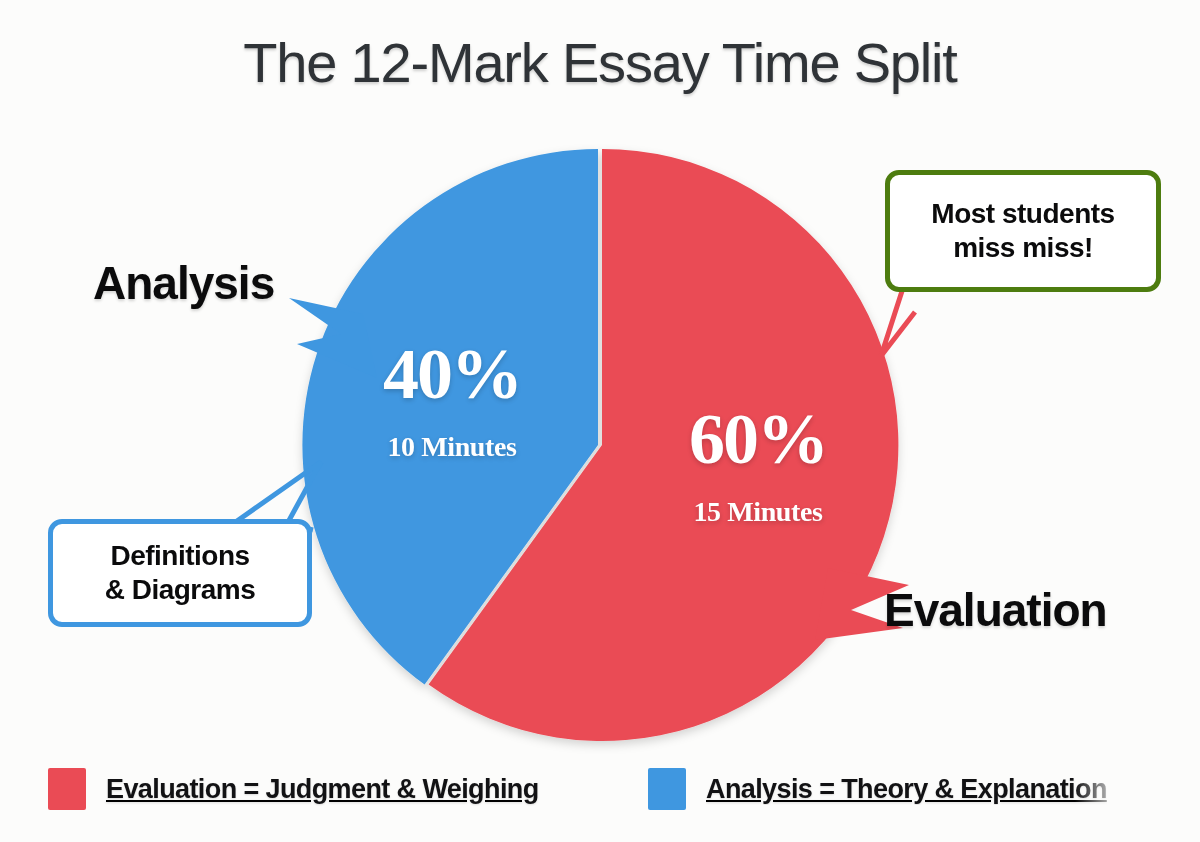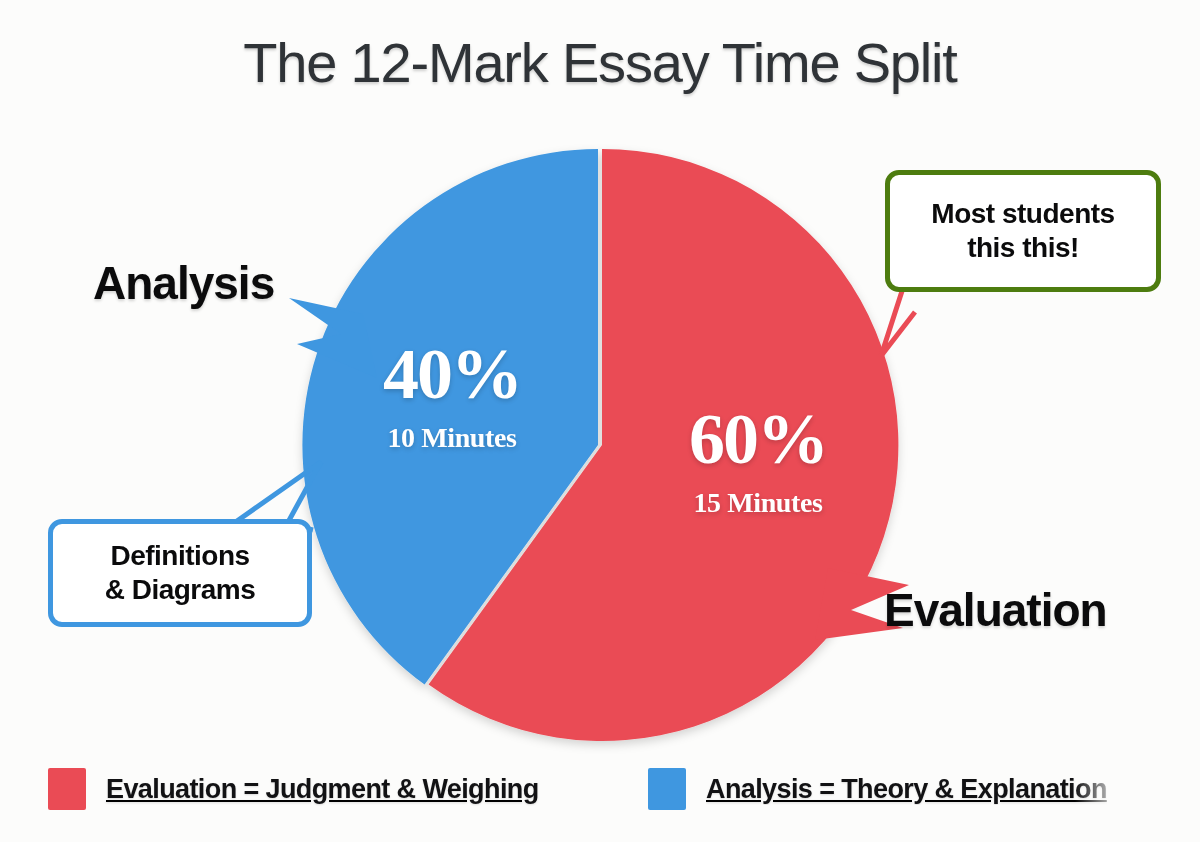--- a/index.html
+++ b/index.html
@@ -190,7 +190,7 @@
   <div class="callout" id="callout-red">
     <div class="callout-text">
       <span>Most students</span><br>
-      <span>this this!</span>
+      <span>miss miss!</span>
     </div>
   </div>
 

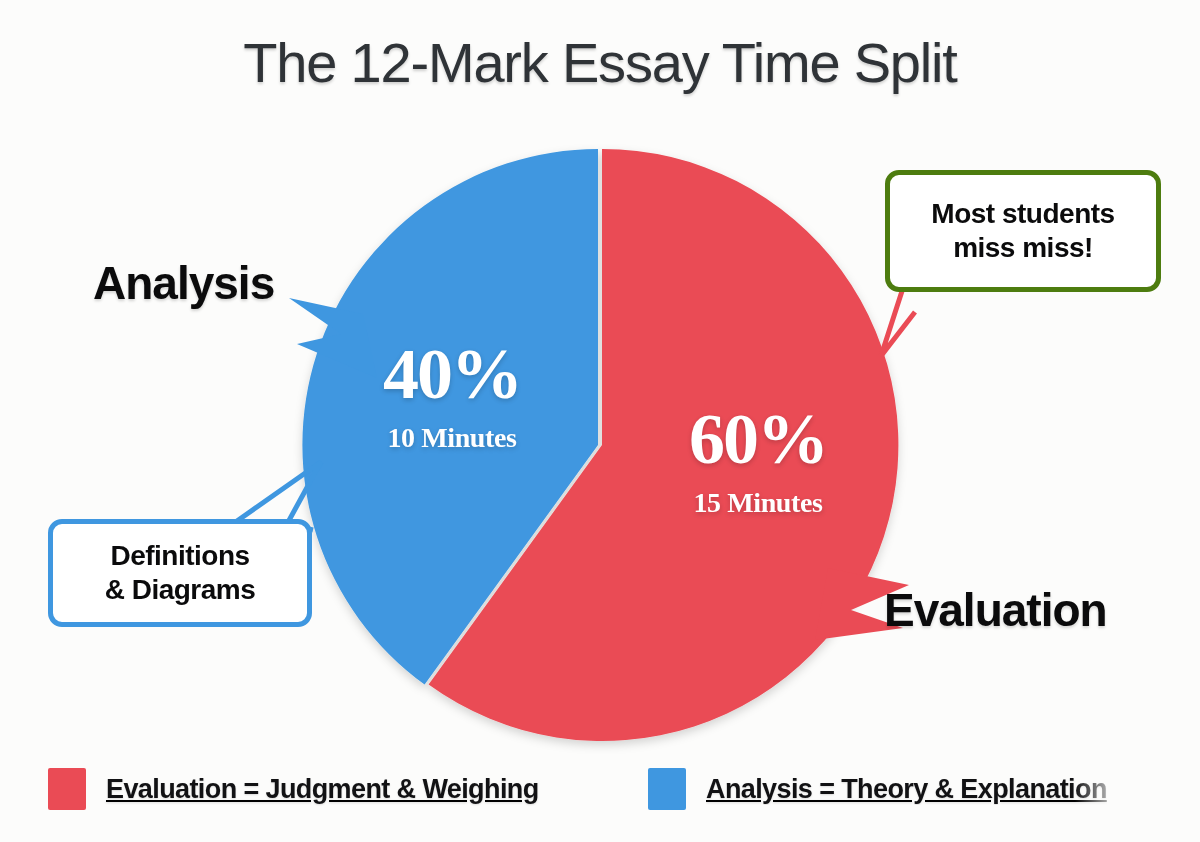--- a/index.html
+++ b/index.html
@@ -54,7 +54,7 @@
     font-size:28px;
     font-weight:bold;
     letter-spacing:-0.4px;
-    margin-top:12px;
+    margin-top:21px;
   }
   #label-analysis-values { left:342px; top:330px; width:220px; }
   #label-evaluation-values { left:628px; top:395px; width:260px;text-align:center; }

